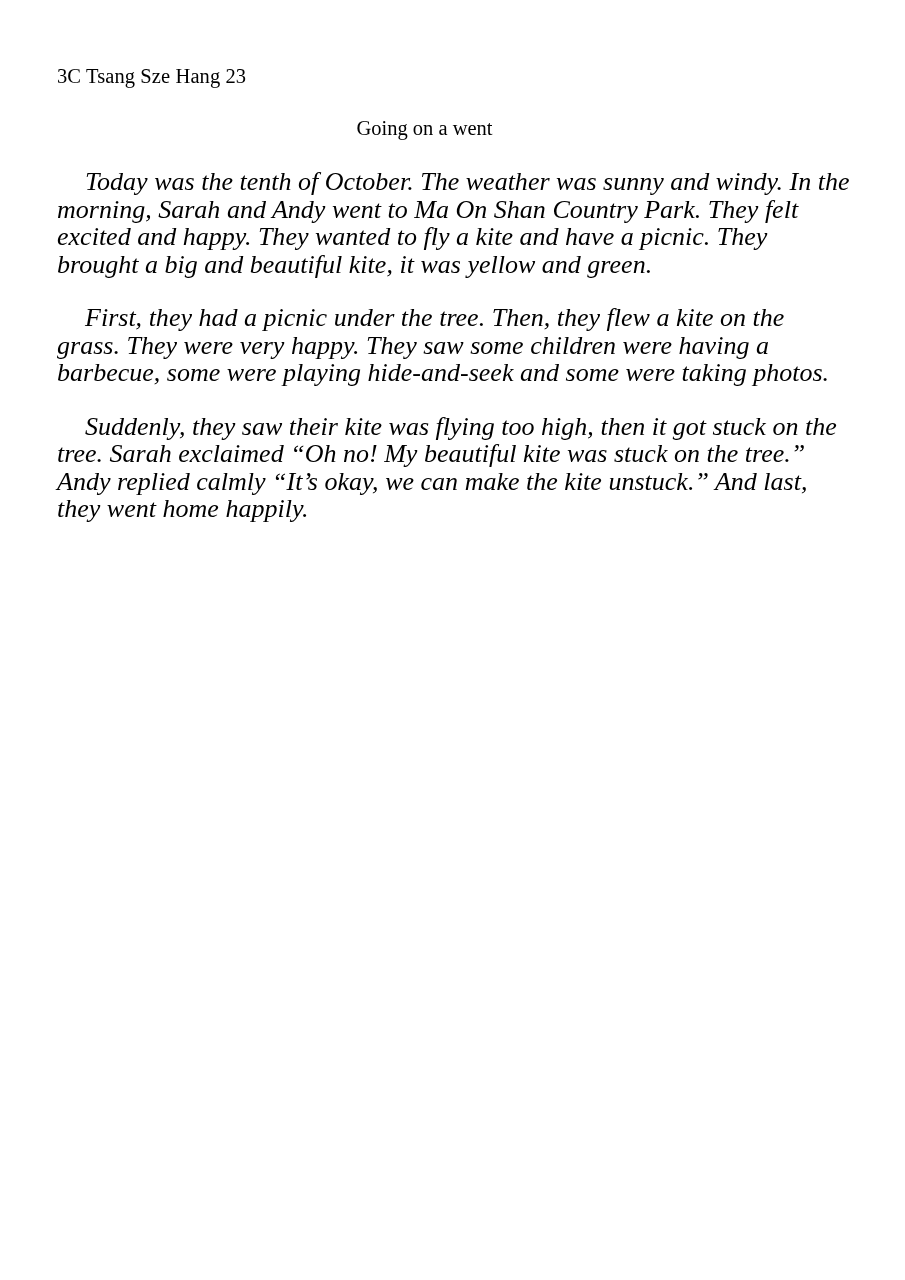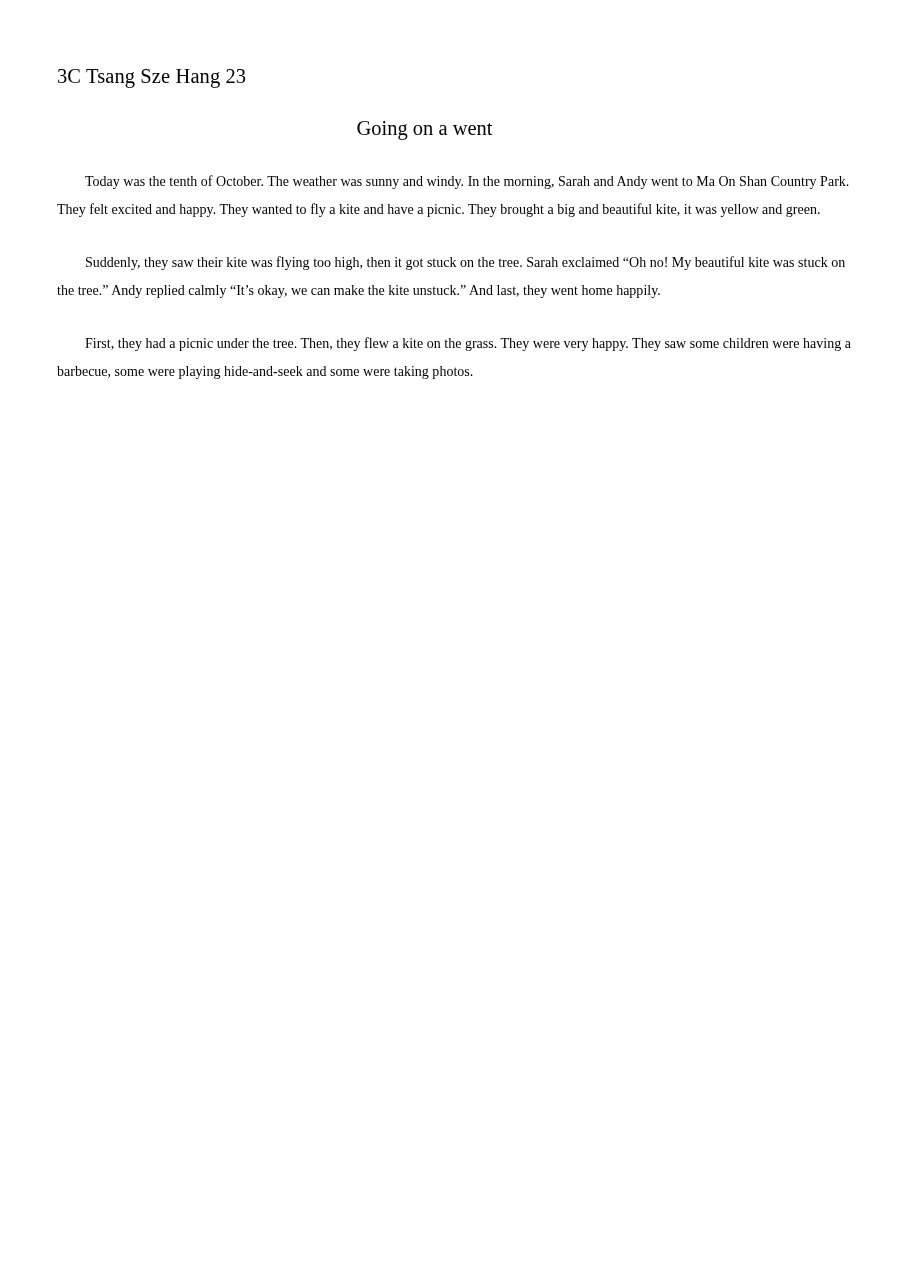--- a/index.html
+++ b/index.html
@@ -44,12 +44,13 @@
     padding-right: 60px;
   }
   .para {
-    font-size: 14px;
+    font-size: 26px;
     line-height: 27.5px;
     text-align: left;
     margin: 0 0 26px 0;
     text-indent: 28px;
     letter-spacing: 0.01px;
+    font-style: italic;
   }
   .para:last-child {
     margin-bottom: 0;

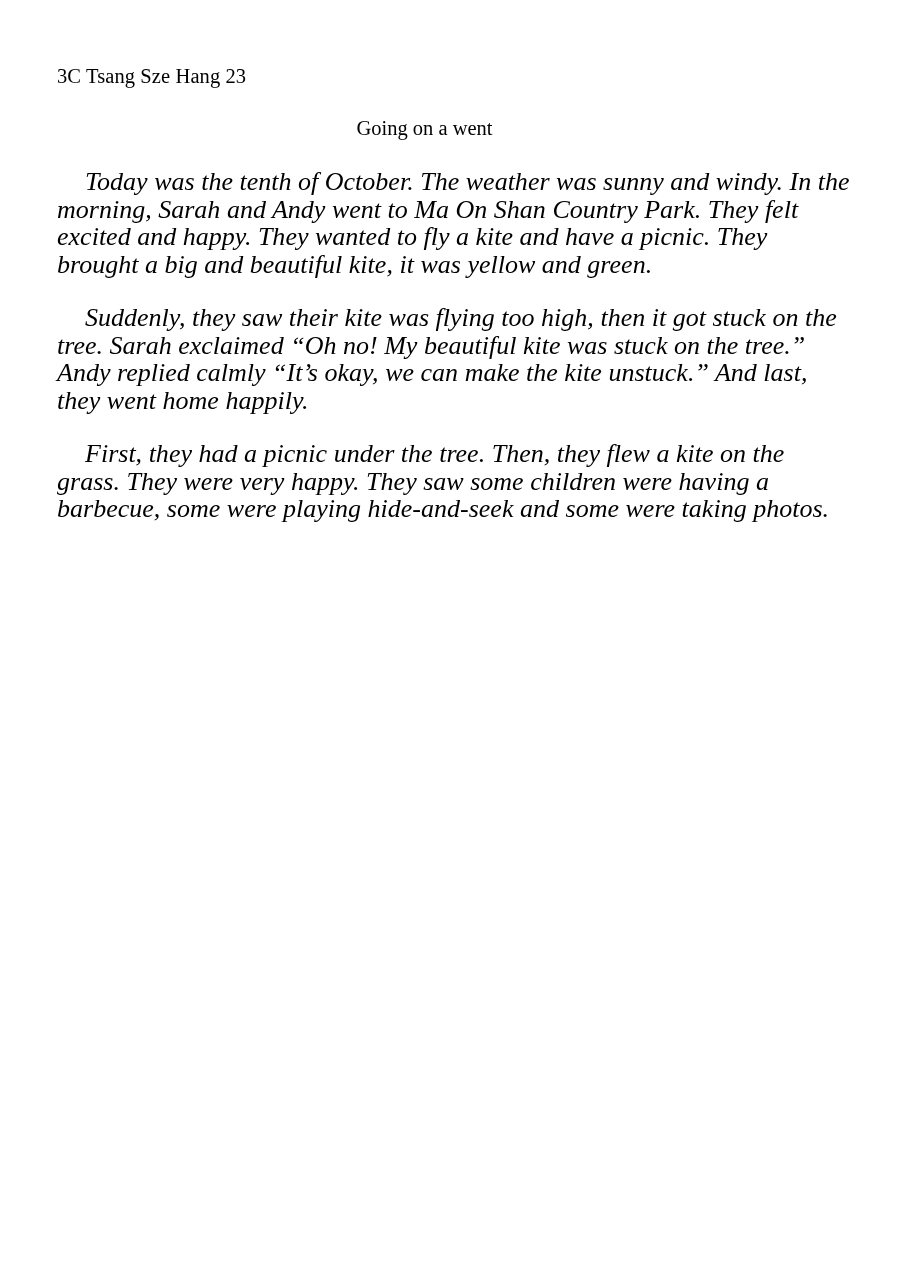--- a/index.html
+++ b/index.html
@@ -67,9 +67,9 @@
 
     <p class="para">Today was the tenth of October. The weather was sunny and windy. In the morning, Sarah and Andy went to Ma On Shan Country Park. They felt excited and happy. They wanted to fly a kite and have a picnic. They brought a big and beautiful kite, it was yellow and green.</p>
 
+    <p class="para">First, they had a picnic under the tree. Then, they flew a kite on the grass. They were very happy. They saw some children were having a barbecue, some were playing hide-and-seek and some were taking photos.</p>
+
     <p class="para">Suddenly, they saw their kite was flying too high, then it got stuck on the tree. Sarah exclaimed “Oh no! My beautiful kite was stuck on the tree.” Andy replied calmly “It’s okay, we can make the kite unstuck.” And last, they went home happily.</p>
-
-    <p class="para">First, they had a picnic under the tree. Then, they flew a kite on the grass. They were very happy. They saw some children were having a barbecue, some were playing hide-and-seek and some were taking photos.</p>
   </div>
 </div>
 

